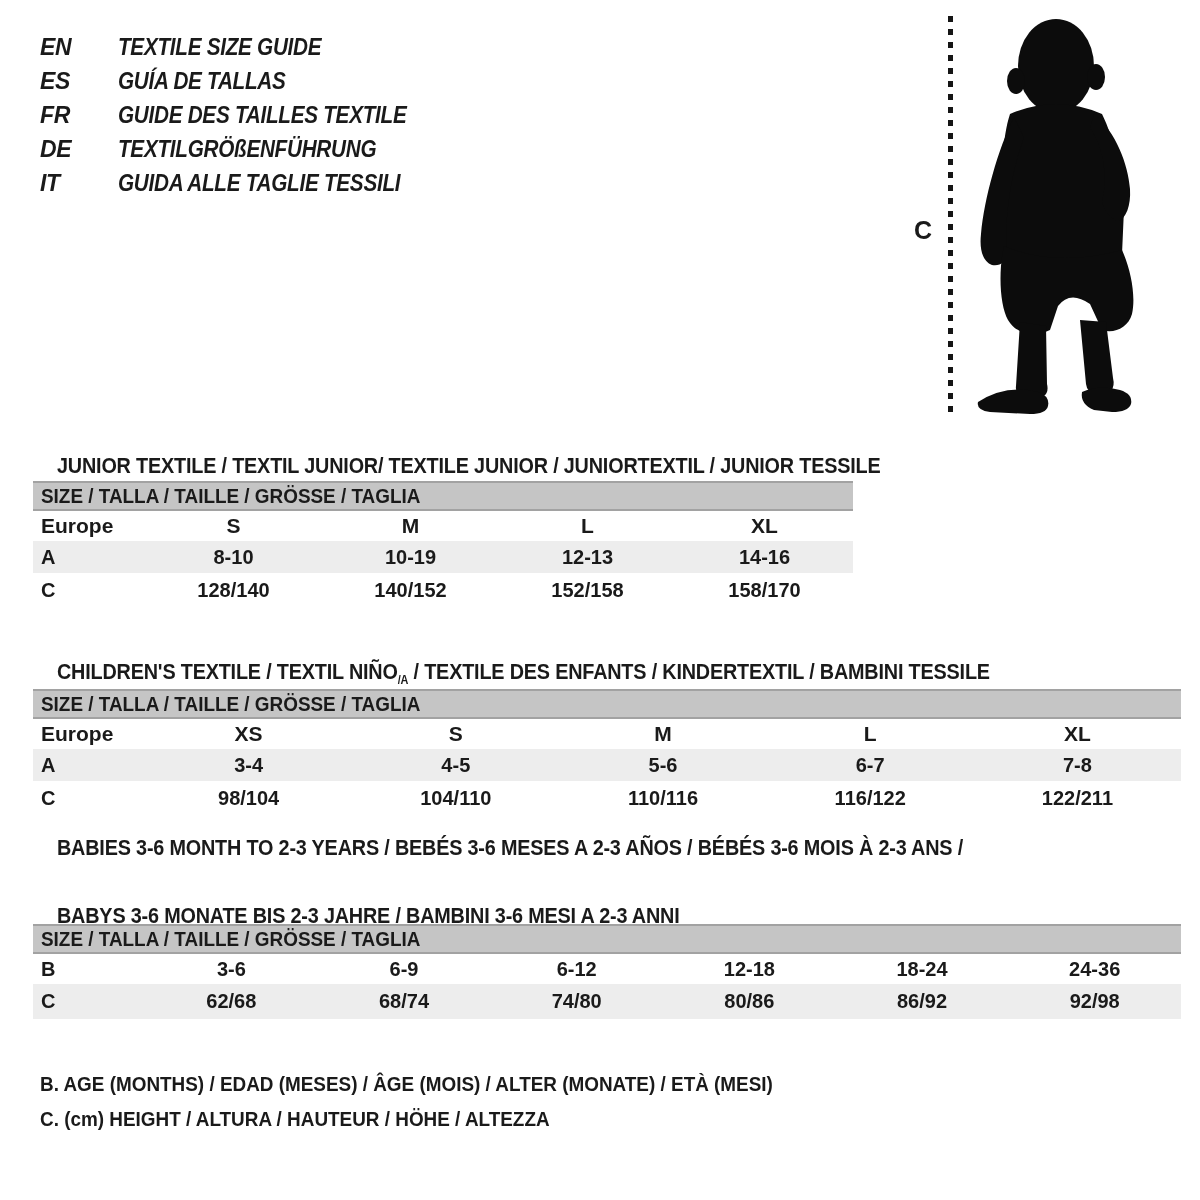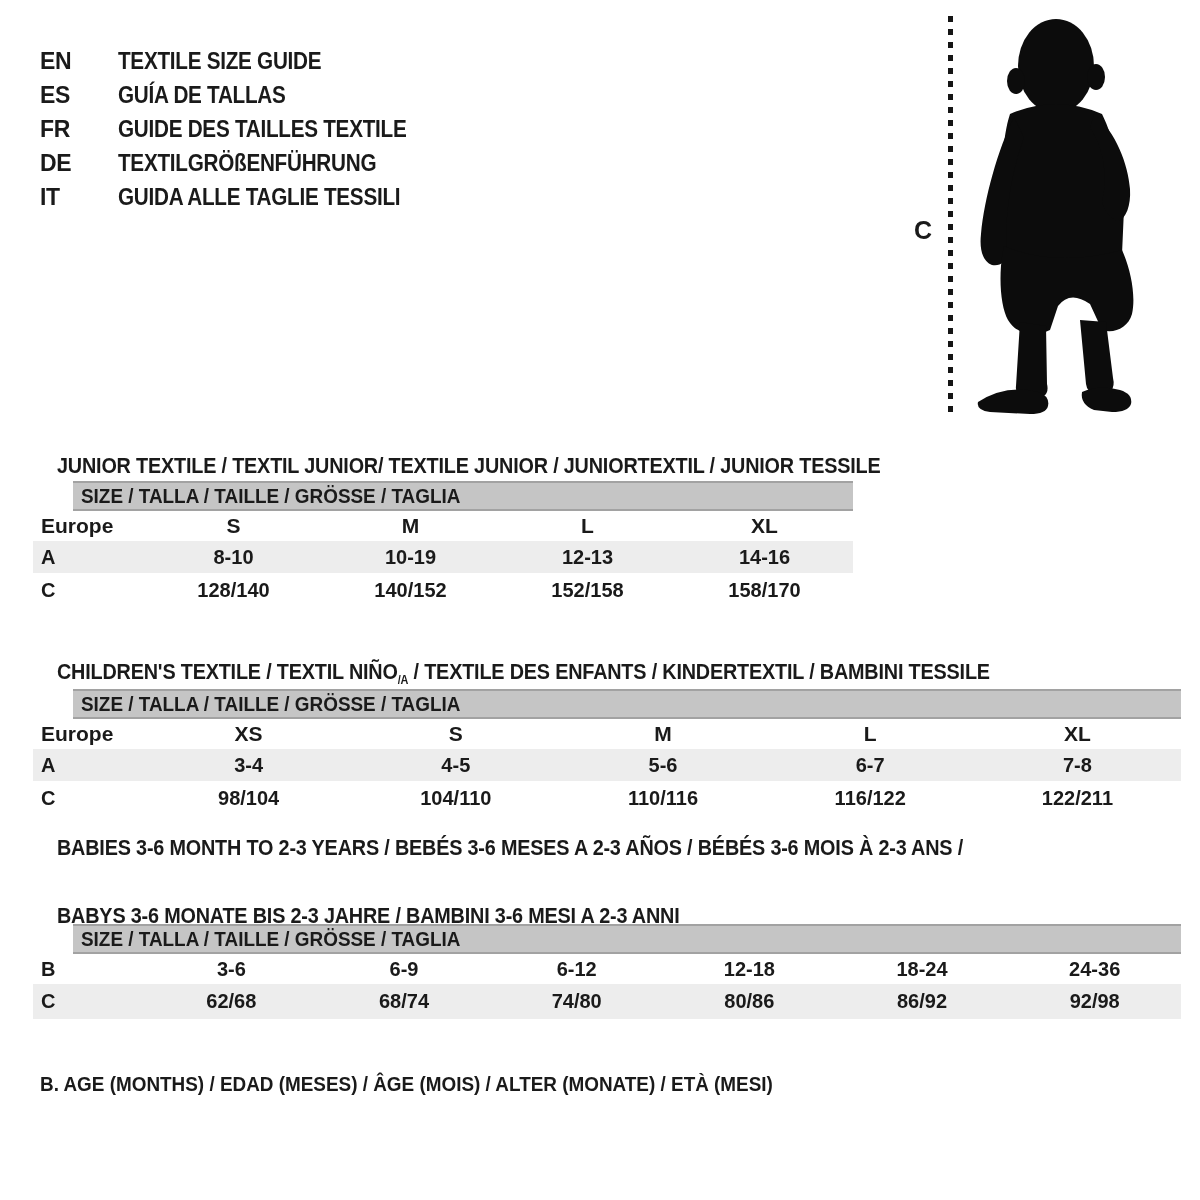--- a/index.html
+++ b/index.html
@@ -11,7 +11,7 @@
   .cond{display:inline-block; transform:scaleX(0.9); transform-origin:0 50%; white-space:nowrap;}
 
   
-  .lang-block{position:absolute; left:40px; top:44px;}
+  .lang-block{position:absolute; left:40px; top:30px;font-style:italic;}
   .lang-row{display:flex; height:34px; align-items:center; font-size:23px; letter-spacing:-0.3px;}
   .lang-code{width:78px; flex:0 0 78px;}
 

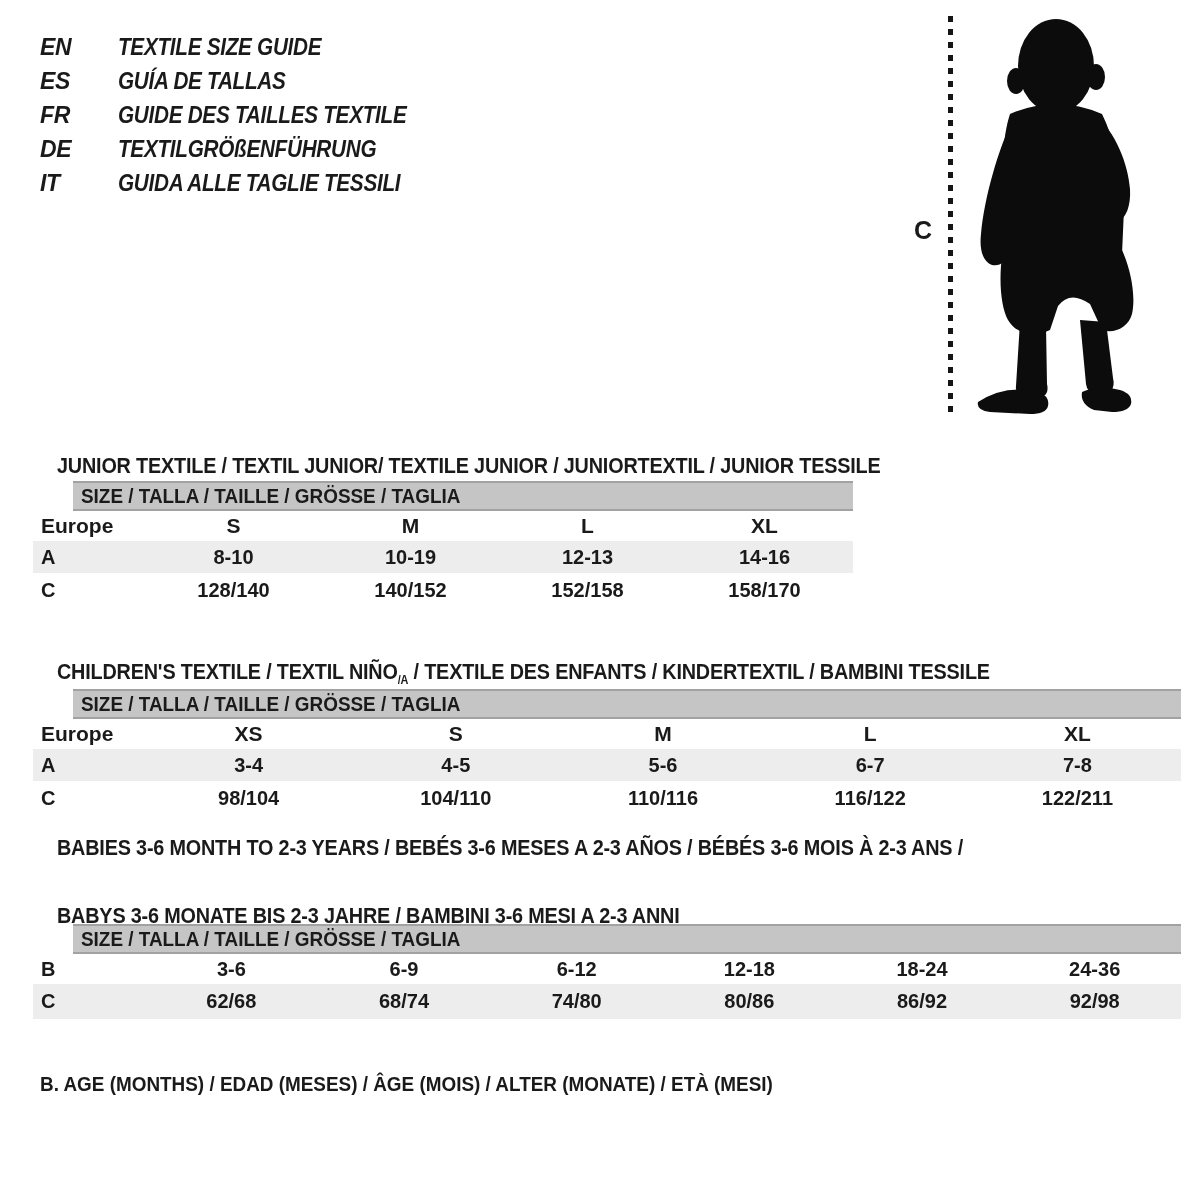--- a/index.html
+++ b/index.html
@@ -32,7 +32,7 @@
   .band{
     height:26px; line-height:26px; background:#c5c5c5;
     border-top:2px solid #a2a2a2; border-bottom:2px solid #a2a2a2;
-    padding-left:8px; font-size:21px;margin-left:40px;
+    padding-left:8px; font-size:21px;
   }
   .row{display:flex; align-items:center; font-size:20px;}
   .row.euro{font-size:21px;}

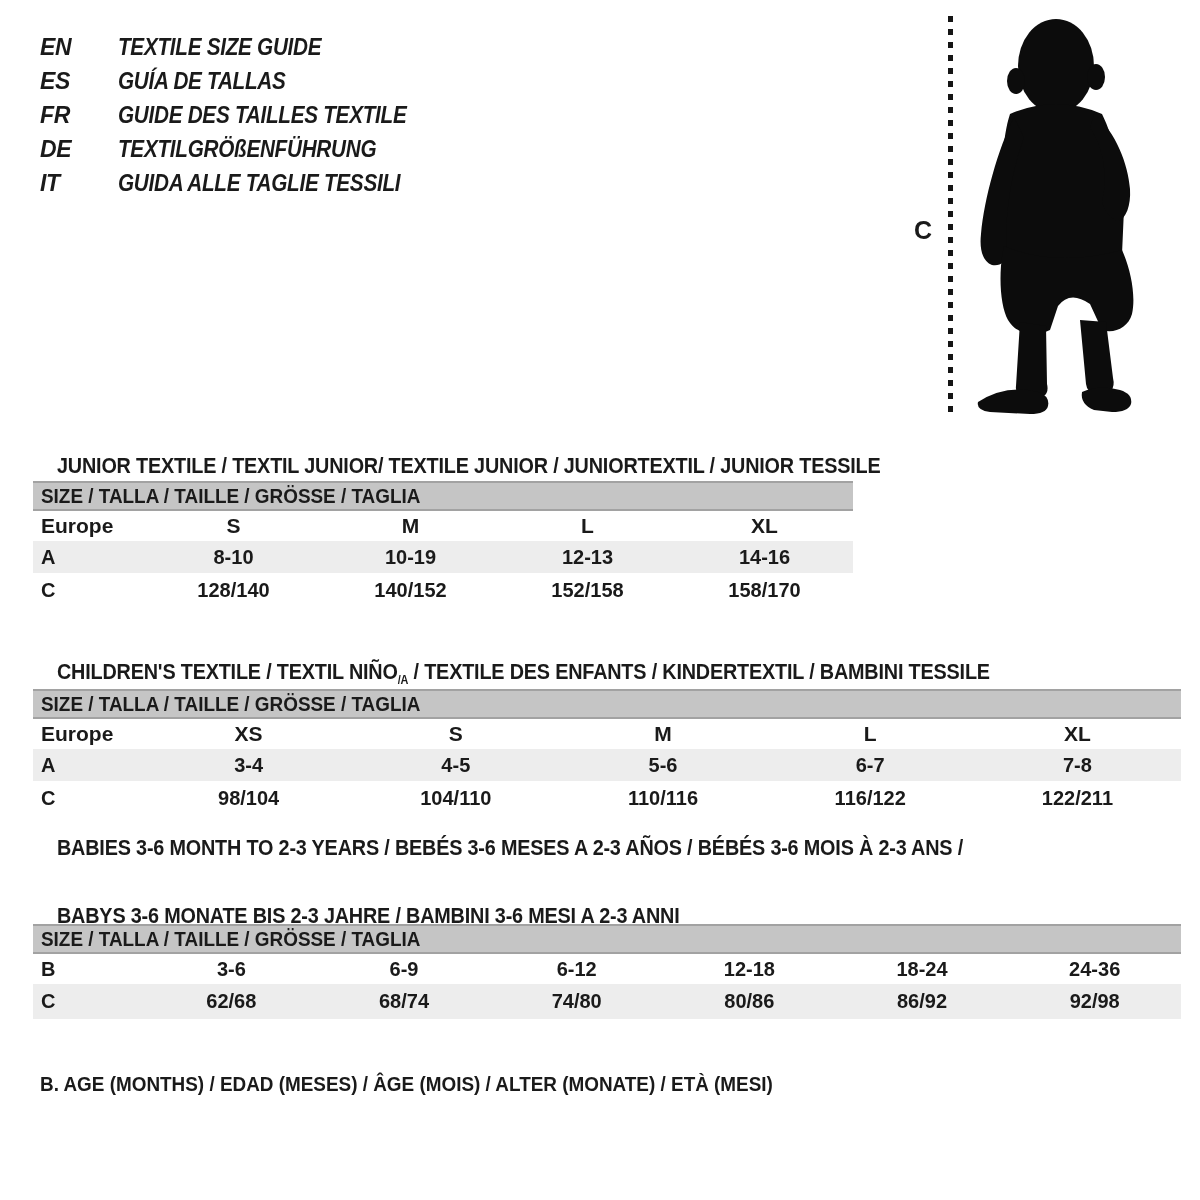--- a/index.html
+++ b/index.html
@@ -198,6 +198,9 @@
     <div class="legend-line">
       <span class="cond">B. AGE (MONTHS) / EDAD (MESES) / ÂGE (MOIS) / ALTER (MONATE) / ETÀ (MESI)</span>
     </div>
+    <div class="legend-line">
+      <span class="cond">C. (cm) HEIGHT / ALTURA / HAUTEUR / HÖHE / ALTEZZA</span>
+    </div>
   </div>
 
 </div>

